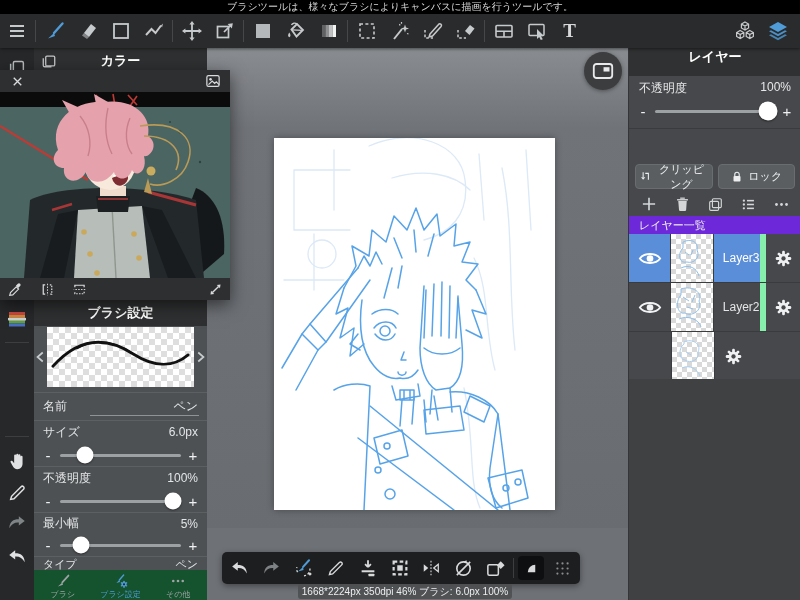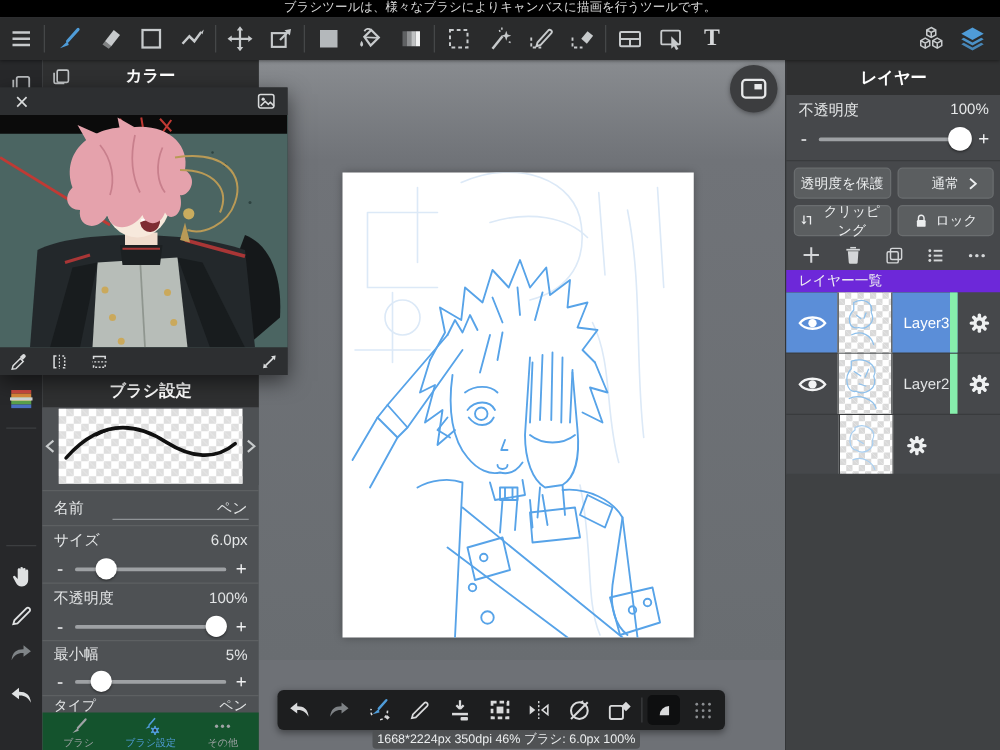--- a/index.html
+++ b/index.html
@@ -79,7 +79,7 @@
   .right-panel{left:628px;top:48px;width:172px;height:552px;background:#46484b;border-left:1px solid #333537;
     color:#e6e8e9;z-index:10;}
   .rp-header{position:absolute;left:0;top:0;width:172px;height:28px;background:#303132;display:flex;
-    align-items:center;justify-content:center;font-size:13px;font-weight:bold;color:#fff;}
+    align-items:flex-start;justify-content:center;font-size:13px;font-weight:bold;color:#fff;}
   .rp-kv{position:absolute;left:0;top:32px;width:172px;display:flex;justify-content:space-between;
     padding:0 10px;box-sizing:border-box;font-size:12px;}
   .rp-slider{position:absolute;left:0;top:50px;width:172px;}

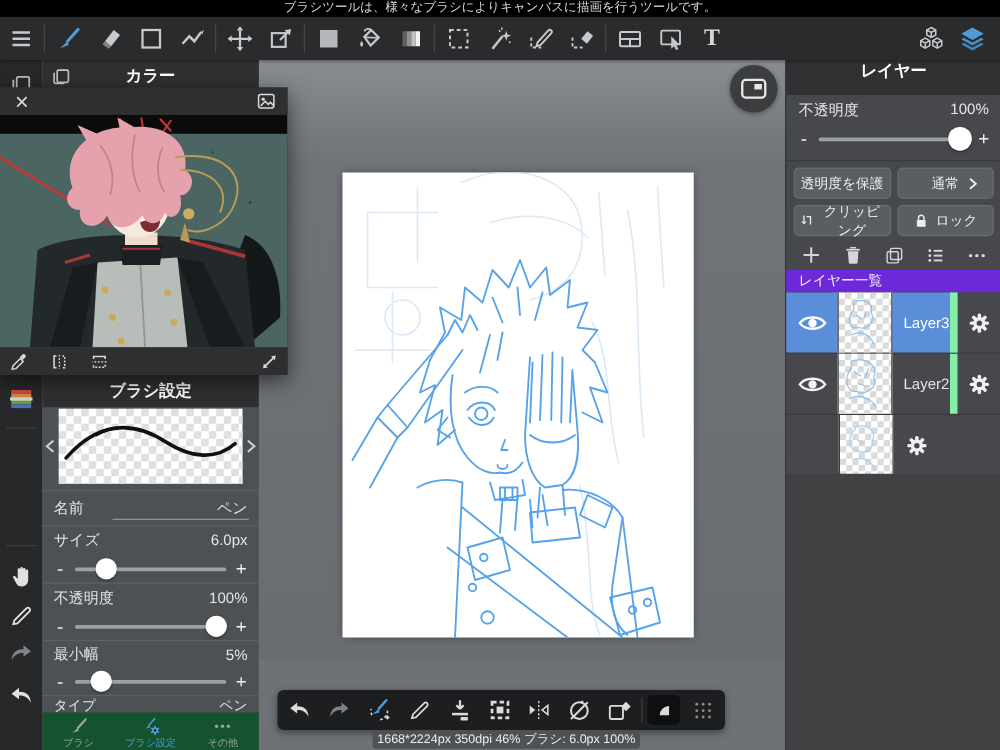--- a/index.html
+++ b/index.html
@@ -777,17 +777,6 @@
     </div>
     <div class="rp-div" style="top:80px"></div>
 
-    <div class="rp-btnrow" style="top:86px">
-      <button class="rbtn">
-        <span>透明度を保護</span>
-      </button>
-      <button class="rbtn blend">
-        <span>通常</span>
-        <svg class="ic chev" width="8" height="12">
-            <use href="#i-chev"></use>
-          </svg>
-      </button>
-    </div>
     <div class="rp-btnrow" style="top:116px">
       <button class="rbtn">
         <svg class="ic" width="15" height="15">

